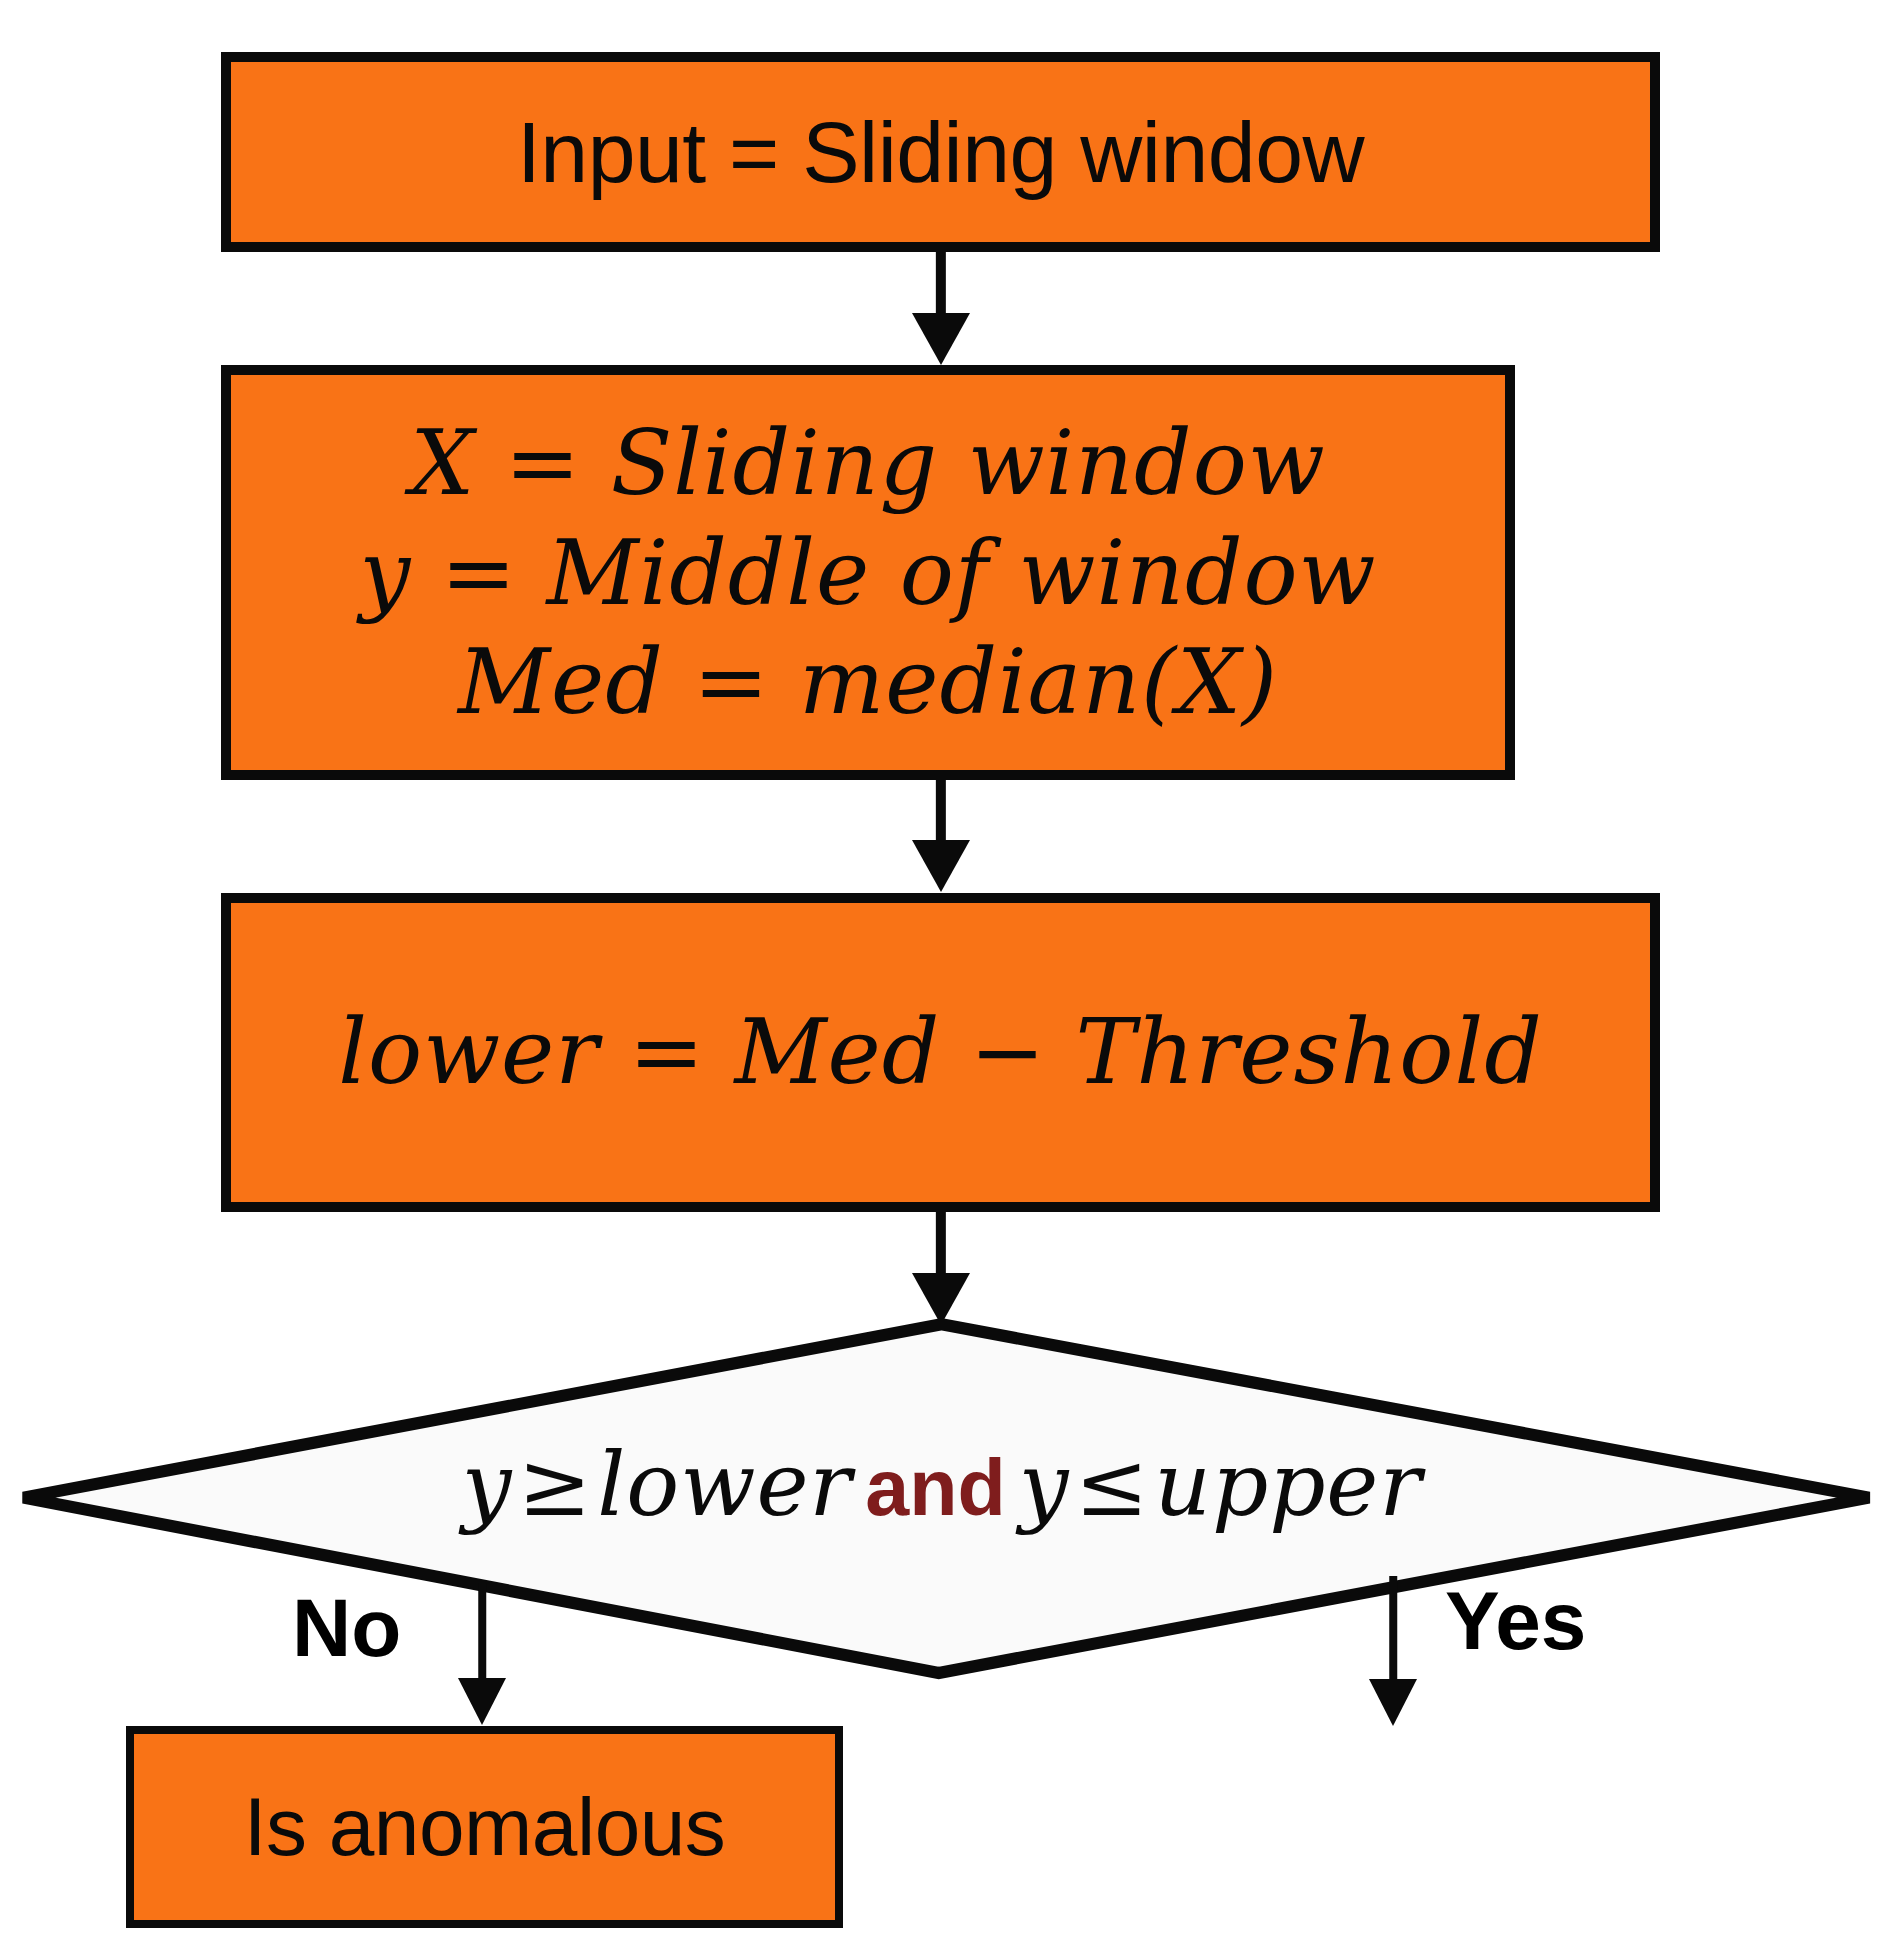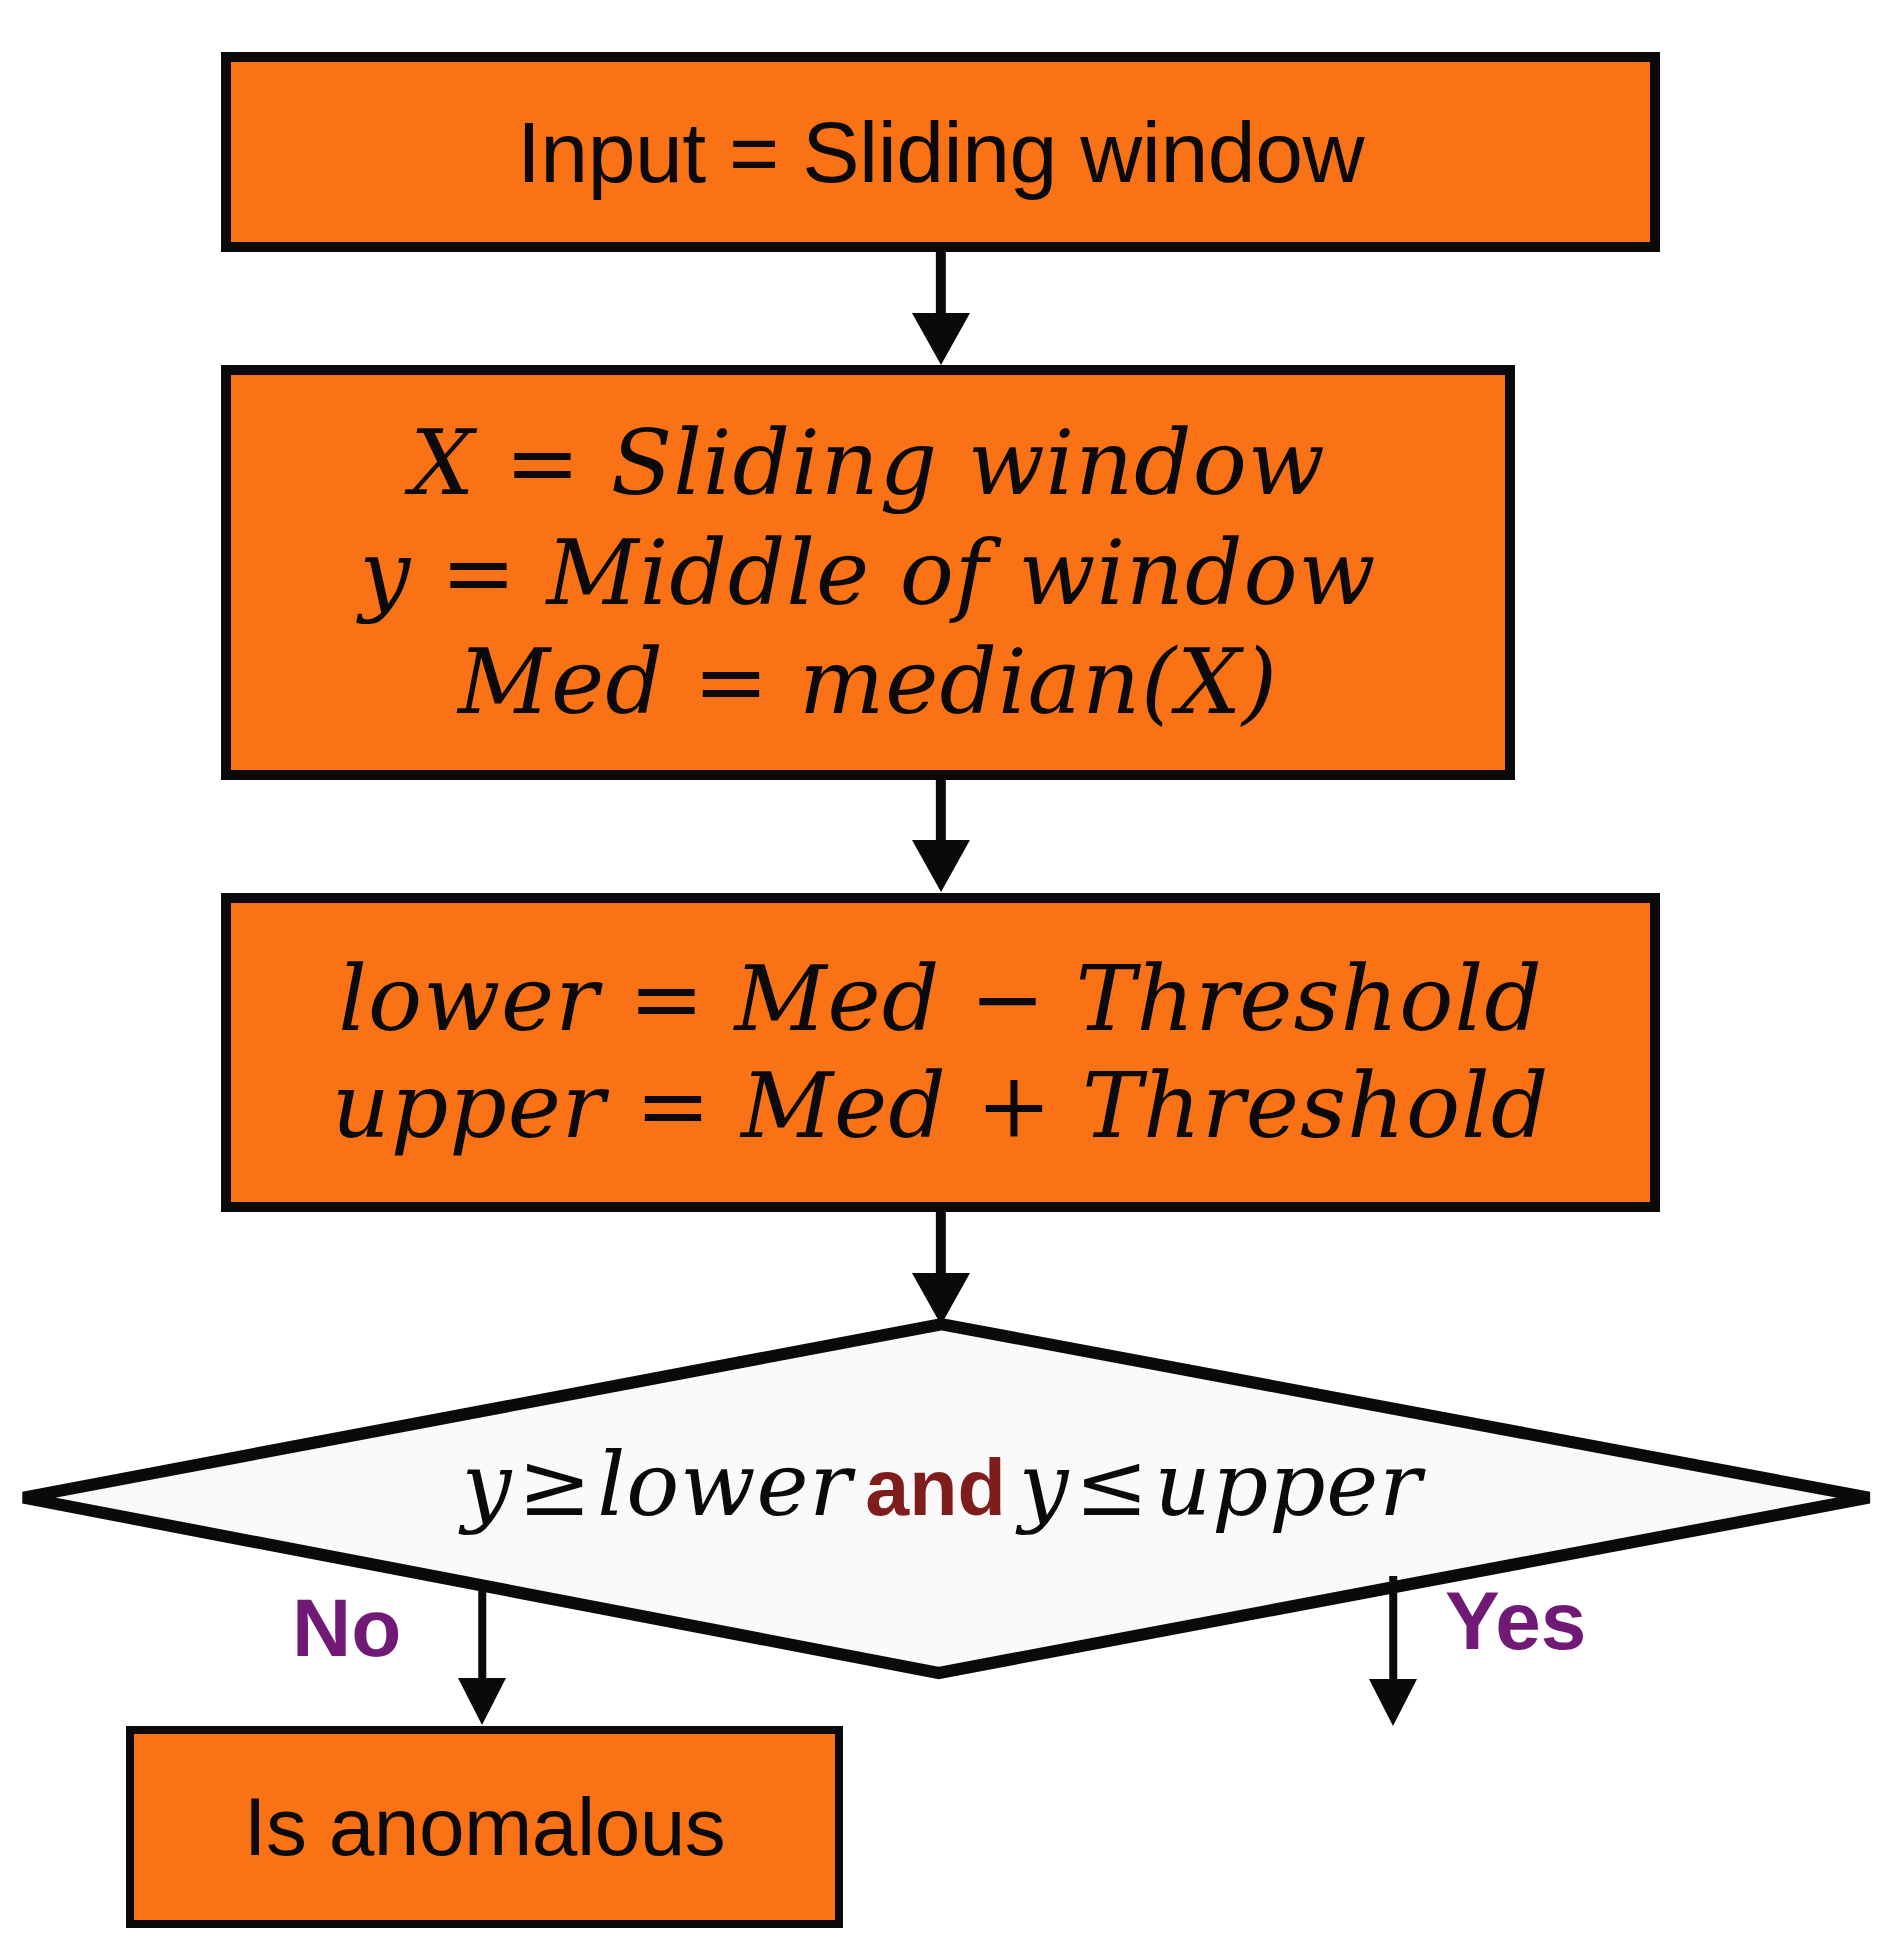--- a/index.html
+++ b/index.html
@@ -187,7 +187,6 @@
   <div class="node-box" style="left:221px; top:893px; width:1439px; height:319px;">
     <div class="math-stack">
       <div class="math-line">lower = Med − Threshold</div>
-      <div class="math-line">upper = Med + Threshold</div>
     </div>
   </div>
 

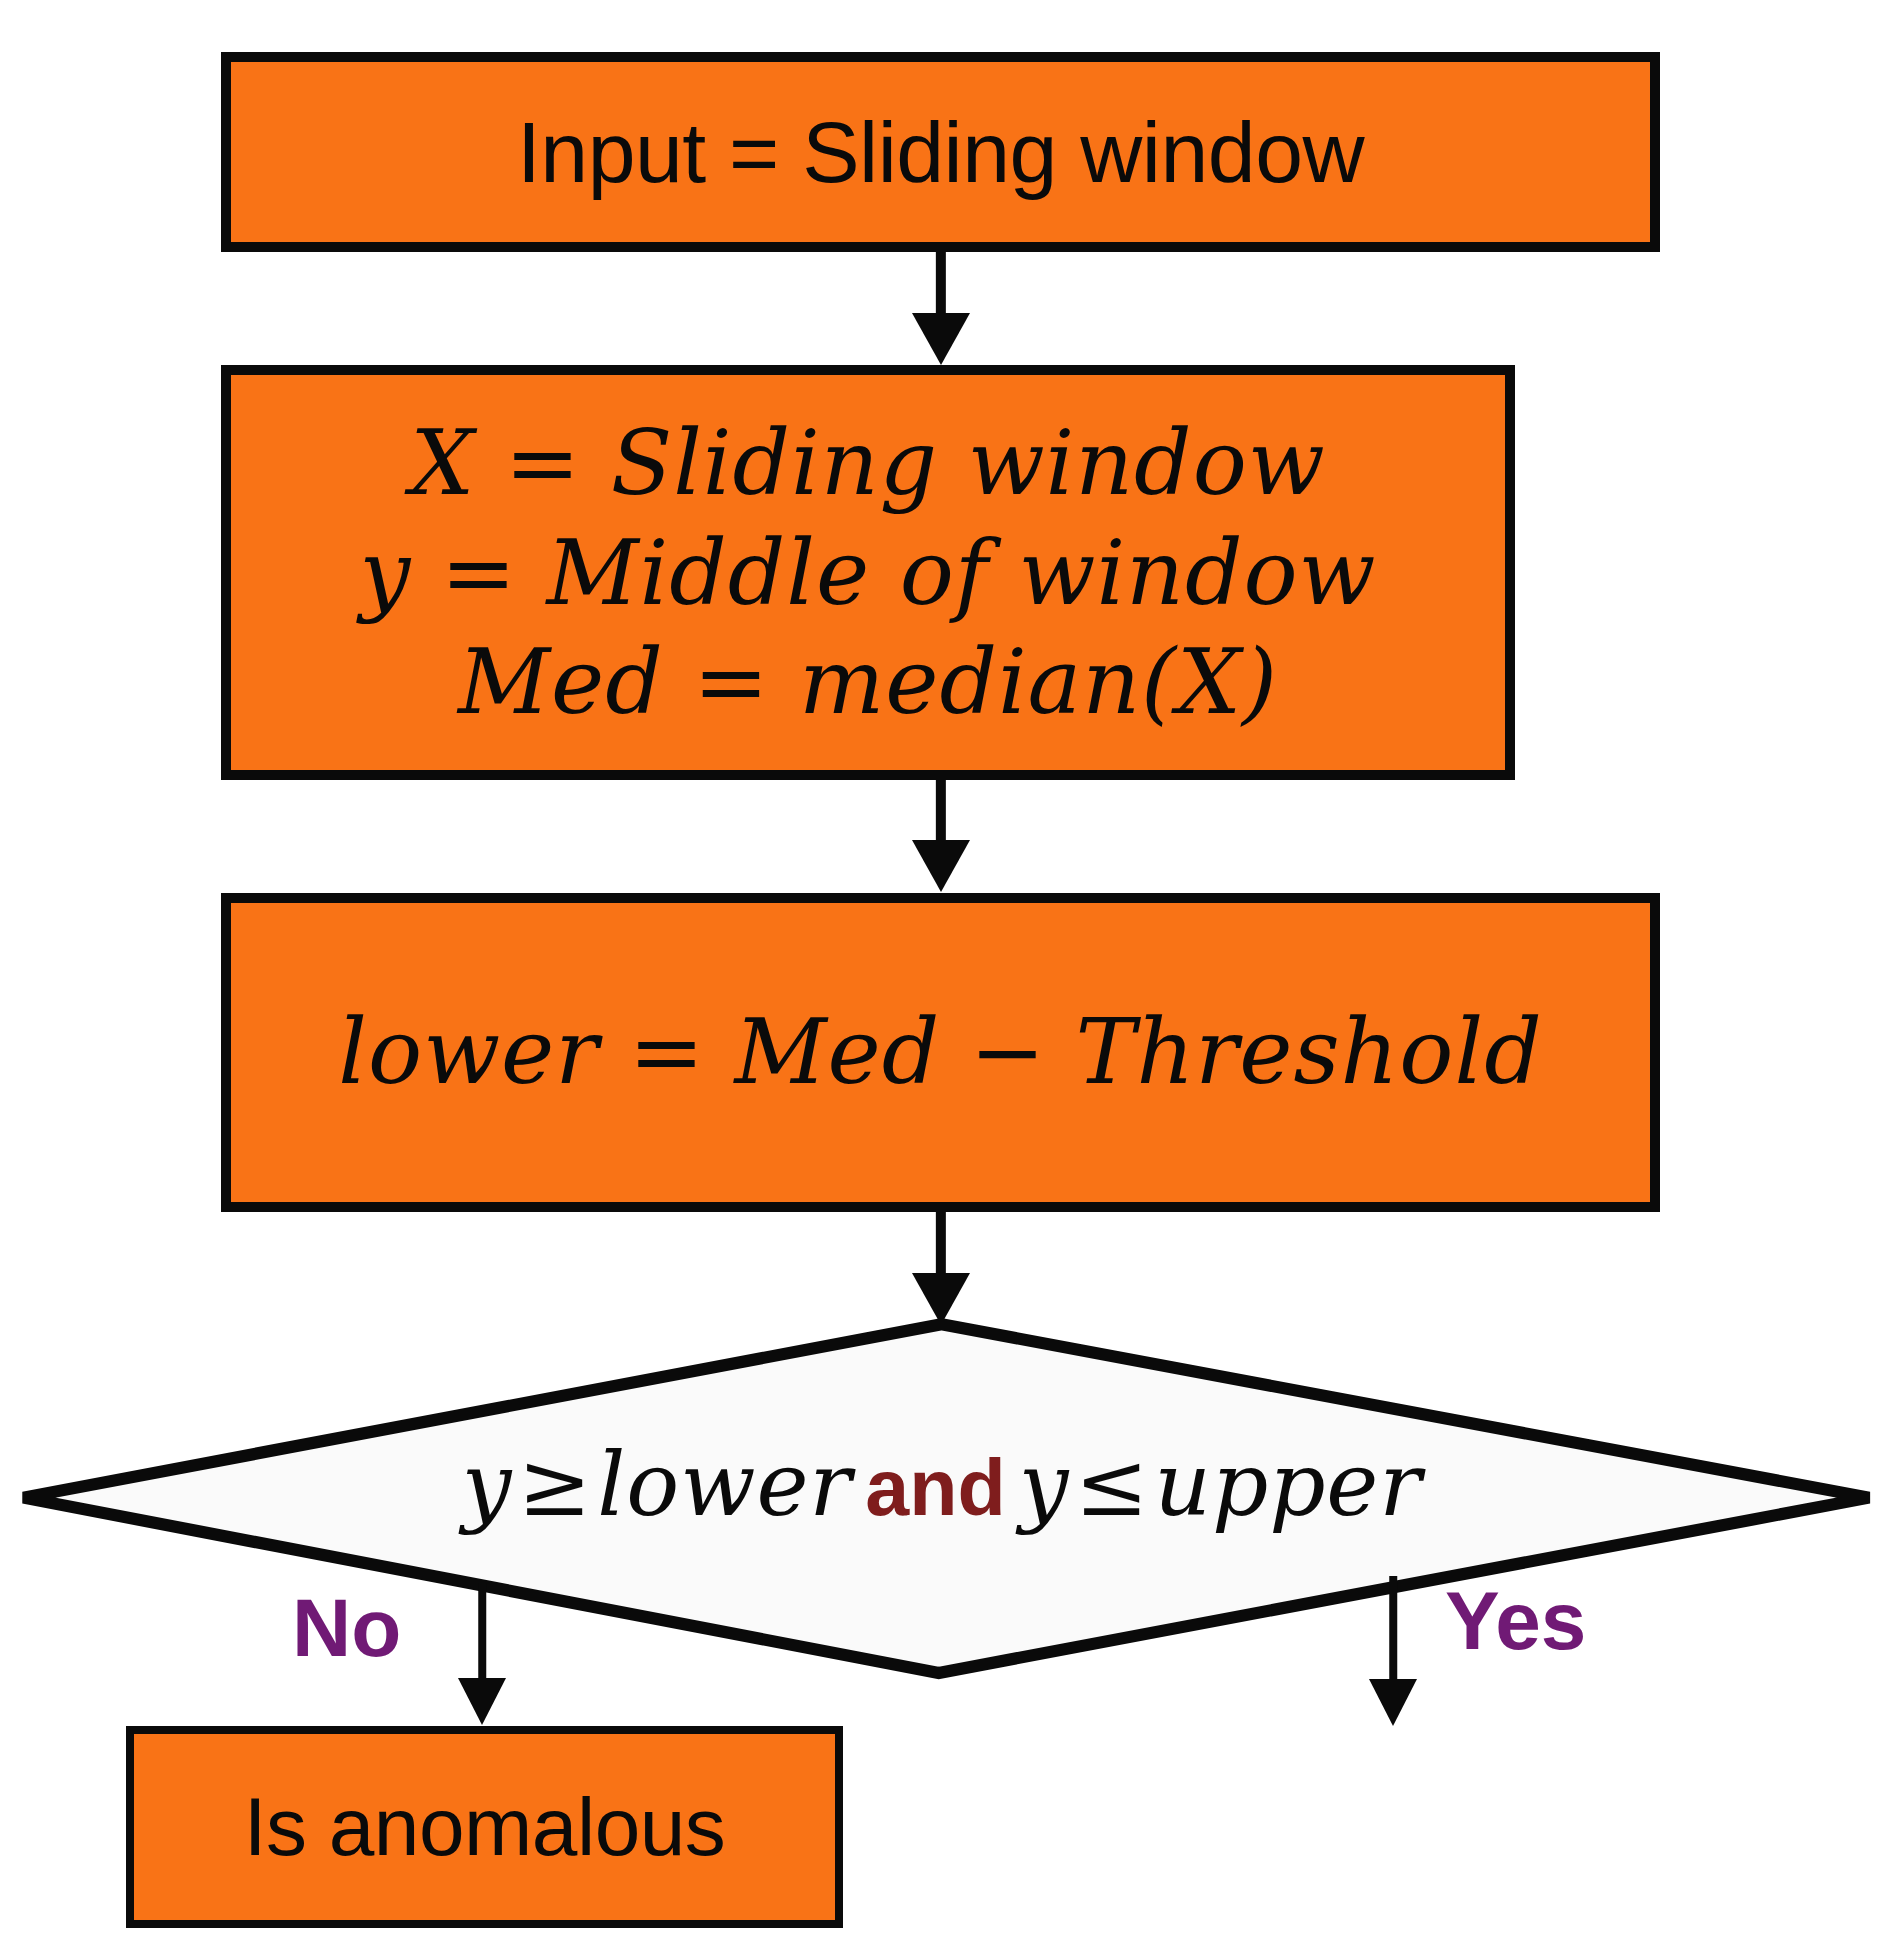--- a/index.html
+++ b/index.html
@@ -152,7 +152,7 @@
     font-family: "Liberation Sans", sans-serif;
     font-weight: 700;
     font-size: 82px;
-    color: #701a75;
+    color: #000000;
     white-space: nowrap;
     line-height: 1;
   }

